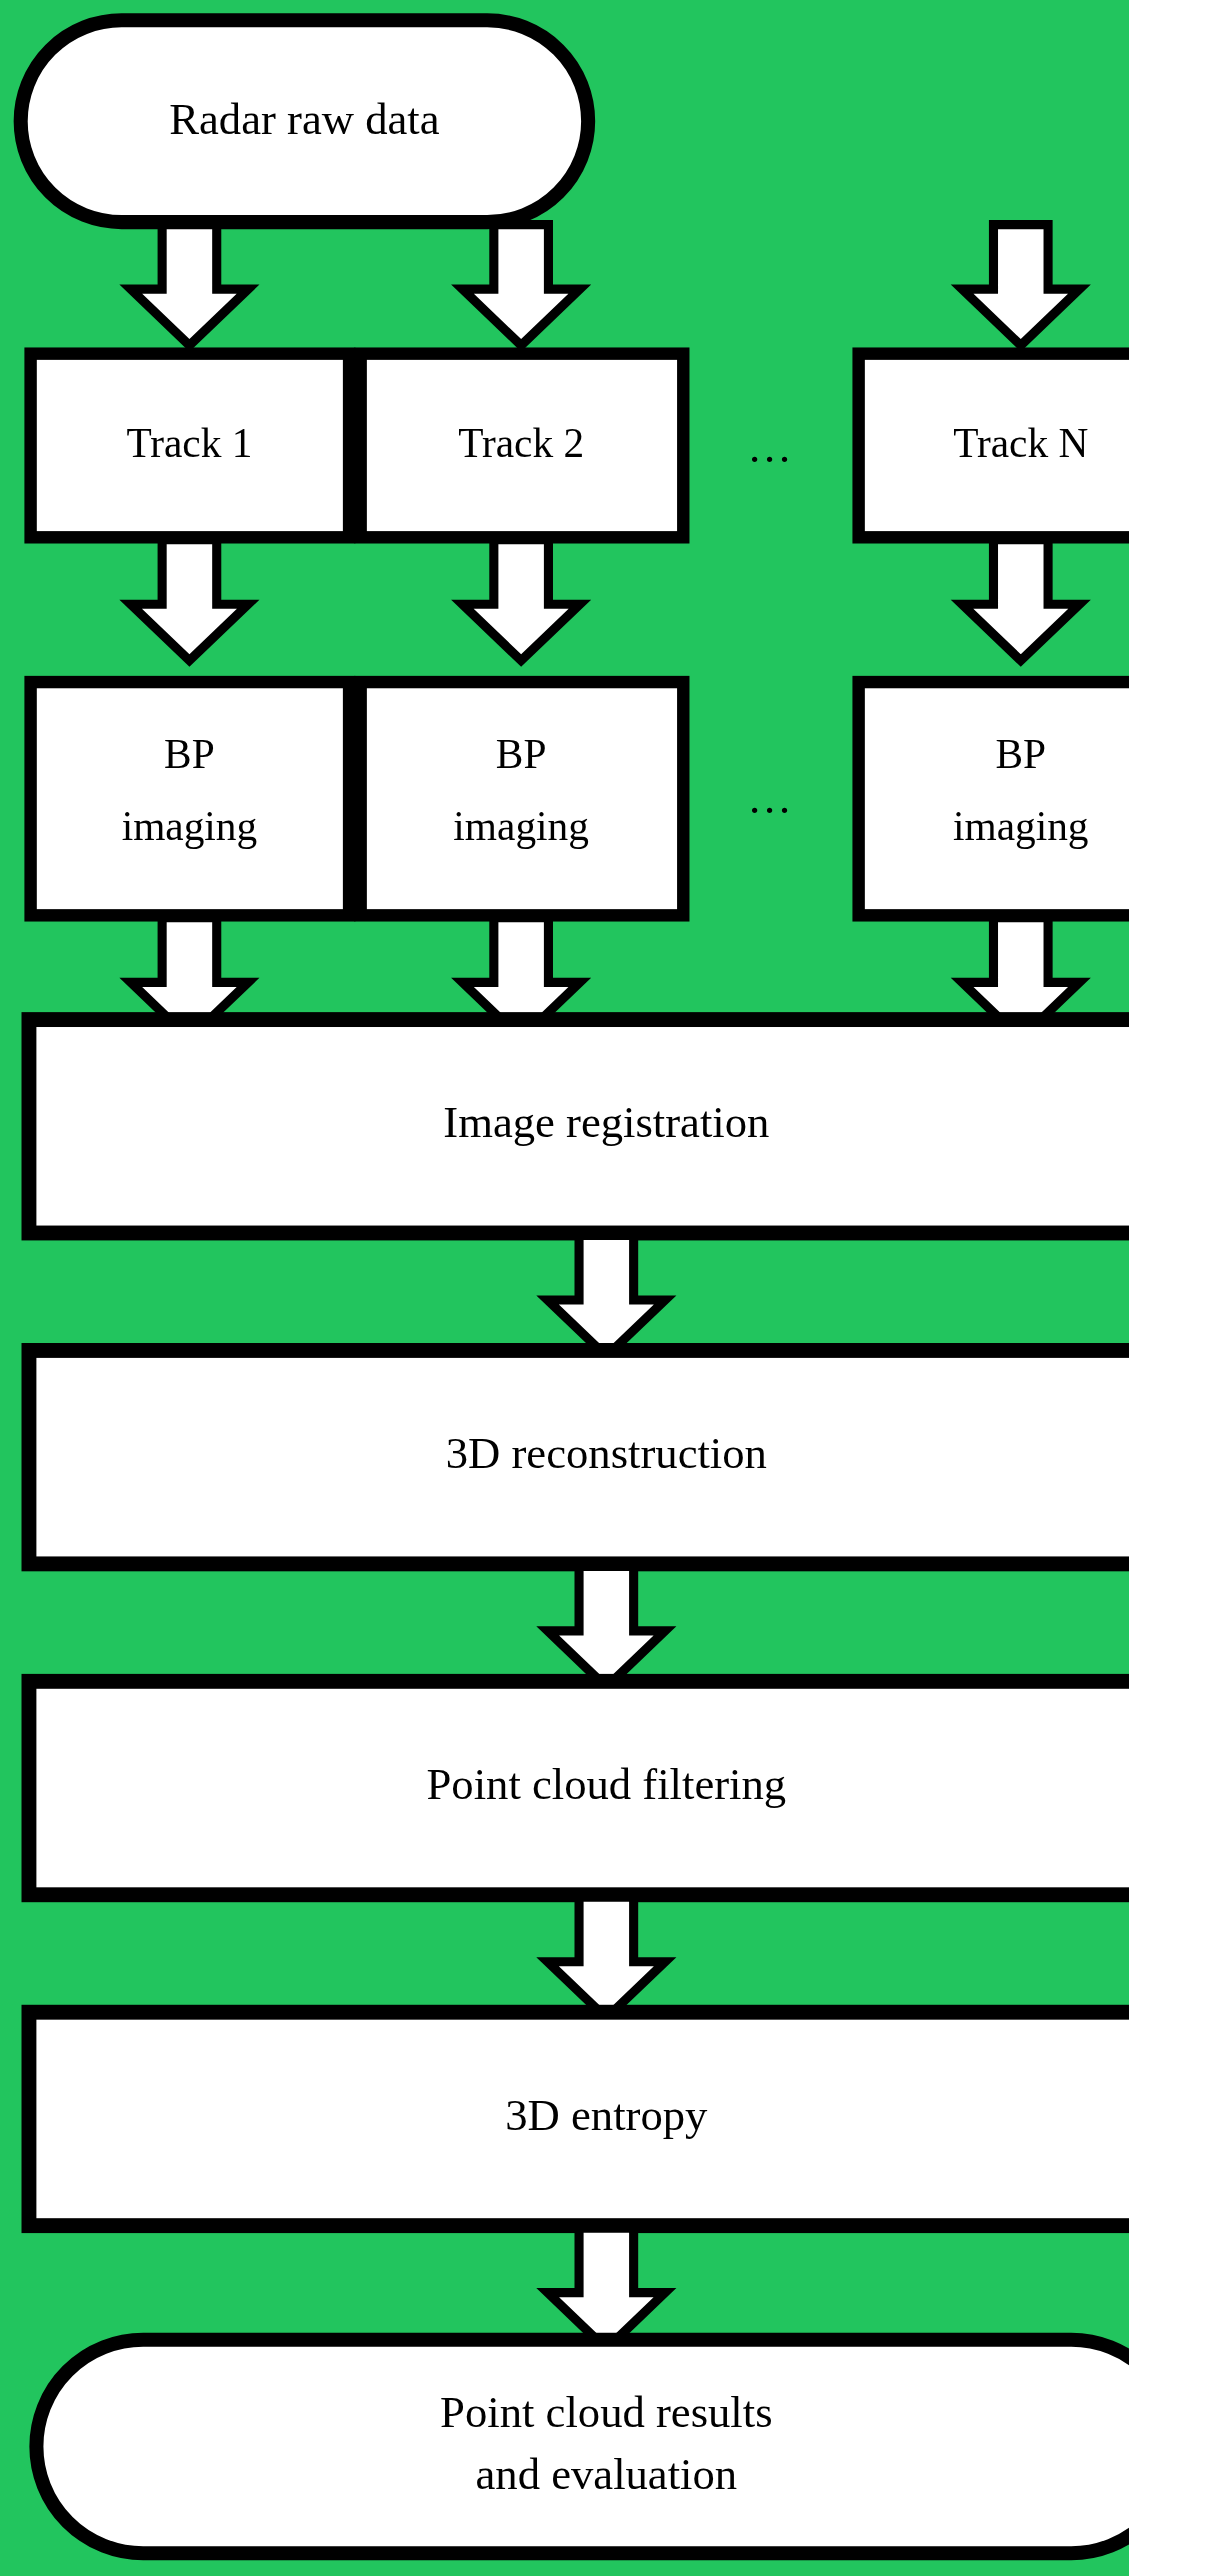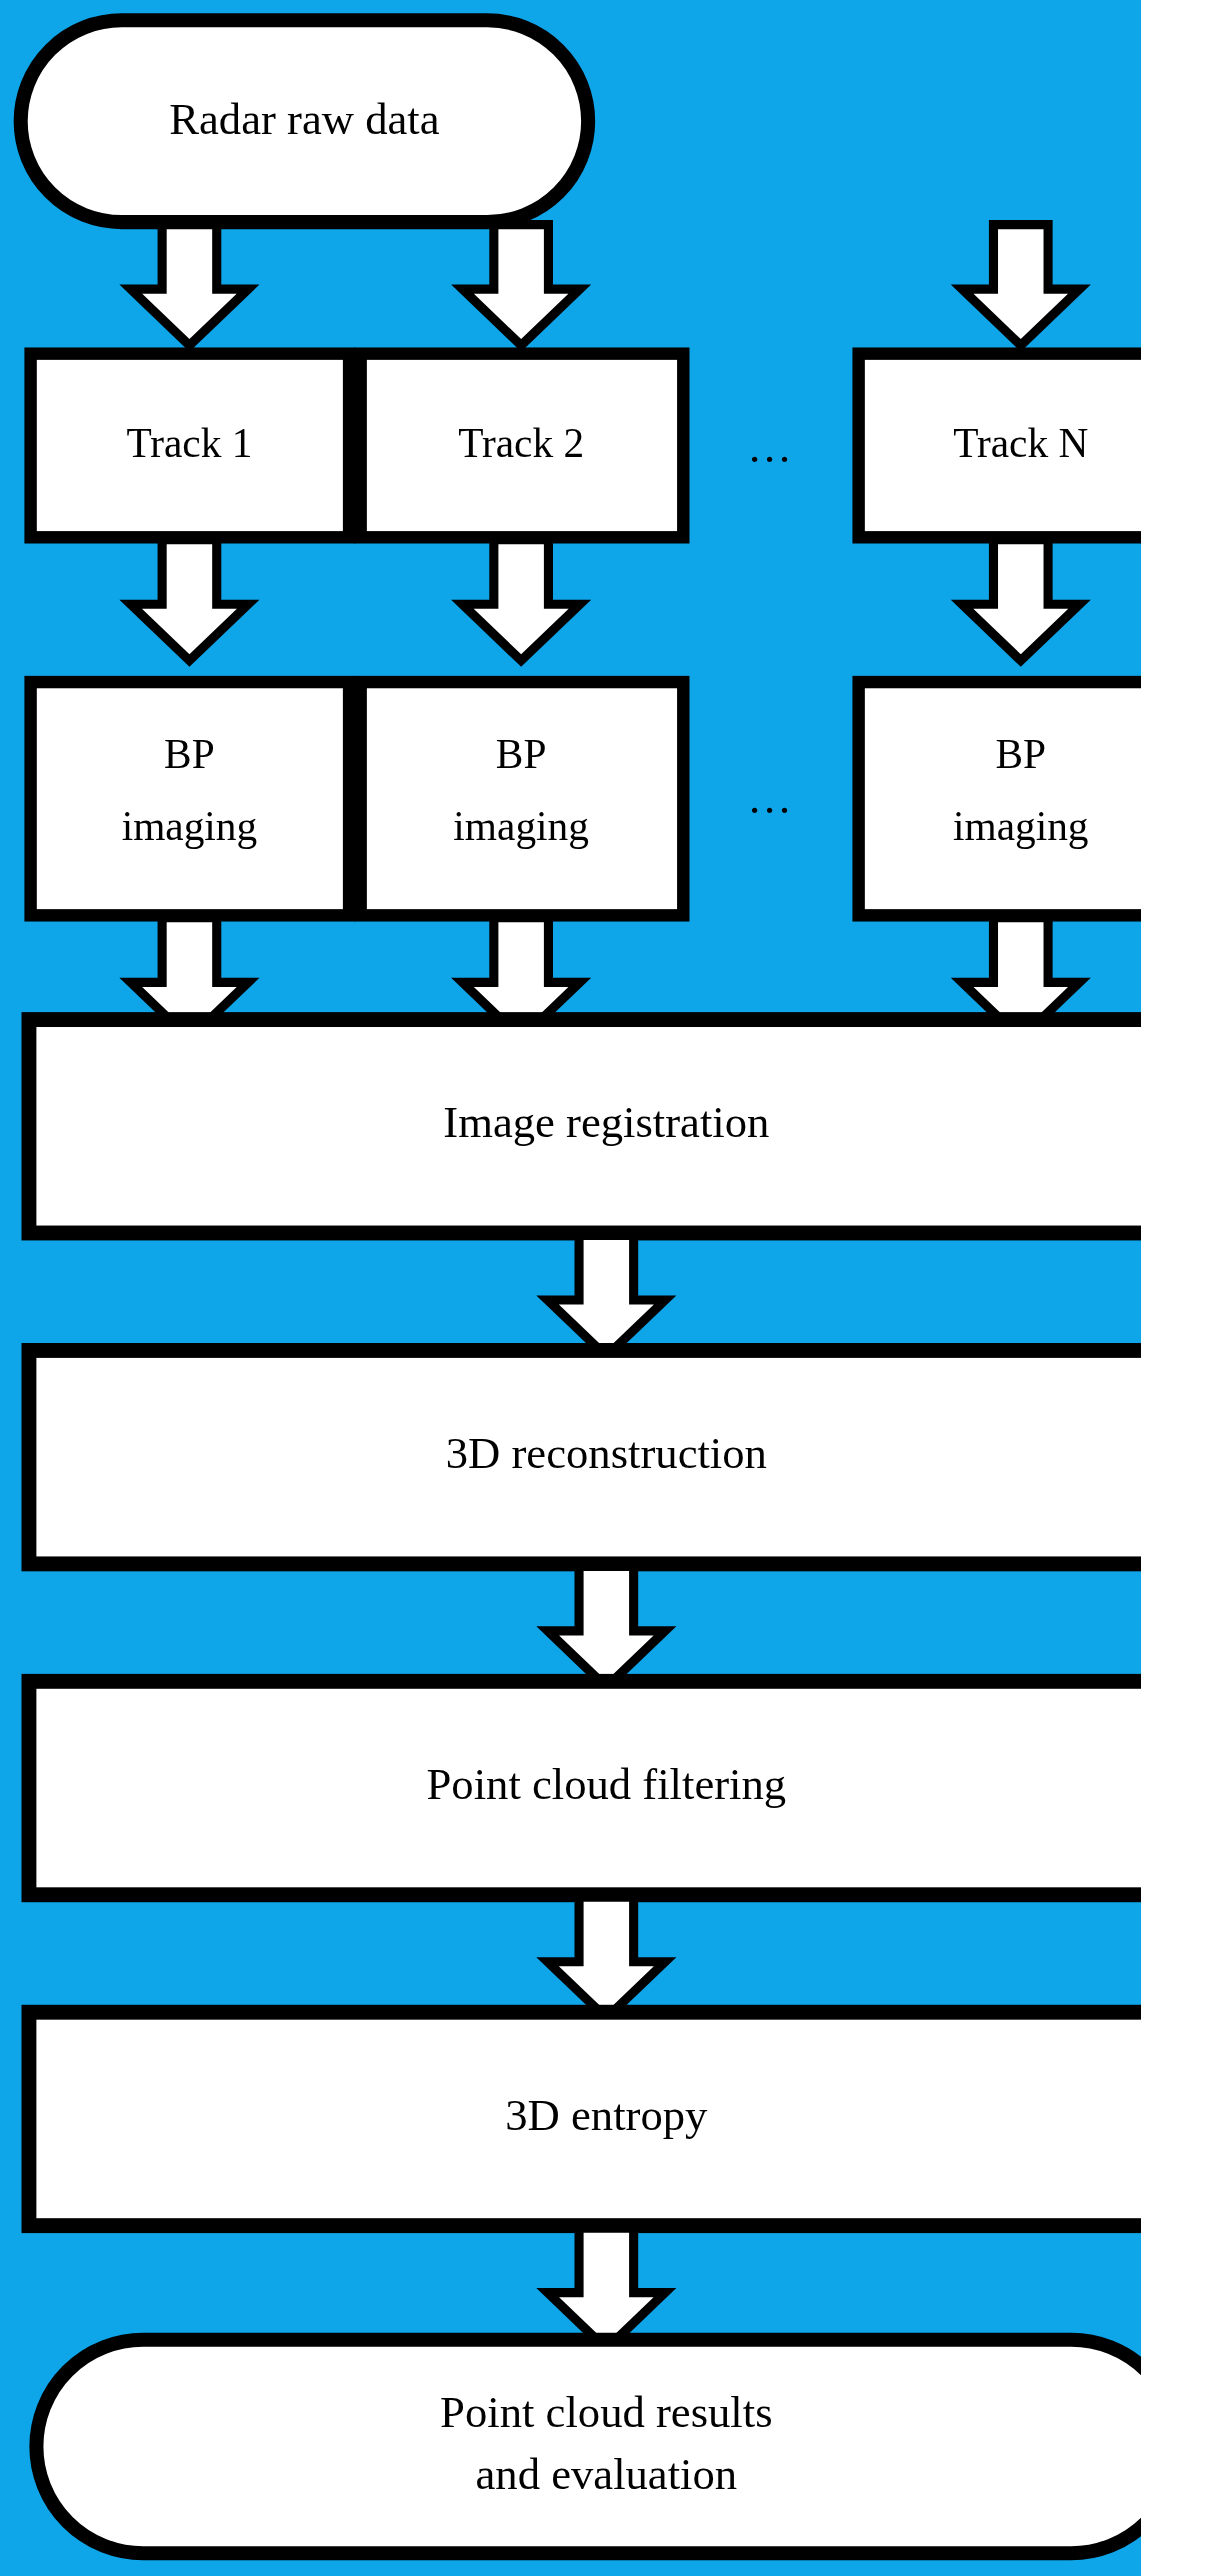--- a/index.html
+++ b/index.html
@@ -9,7 +9,7 @@
     font-family:"Liberation Serif","DejaVu Serif",serif;
     -webkit-font-smoothing:antialiased;
   }
-  #flowchart-root{position:relative;width:1129px;height:2576px;overflow:hidden;background:#0ea5e9;padding-left:12px;}
+  #flowchart-root{position:relative;width:1129px;height:2576px;overflow:hidden;background:#22c55e;}
   svg#flow-svg{position:absolute;left:0;top:0;width:1216px;height:2576px;display:block;}
   .node-shape{fill:#ffffff;stroke:#000000;}
   .rect-node{stroke-width:18;}

